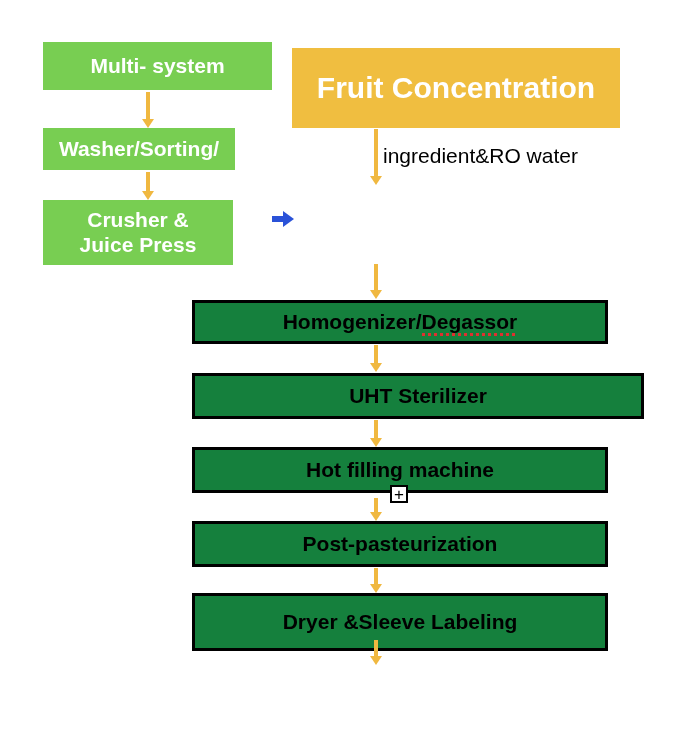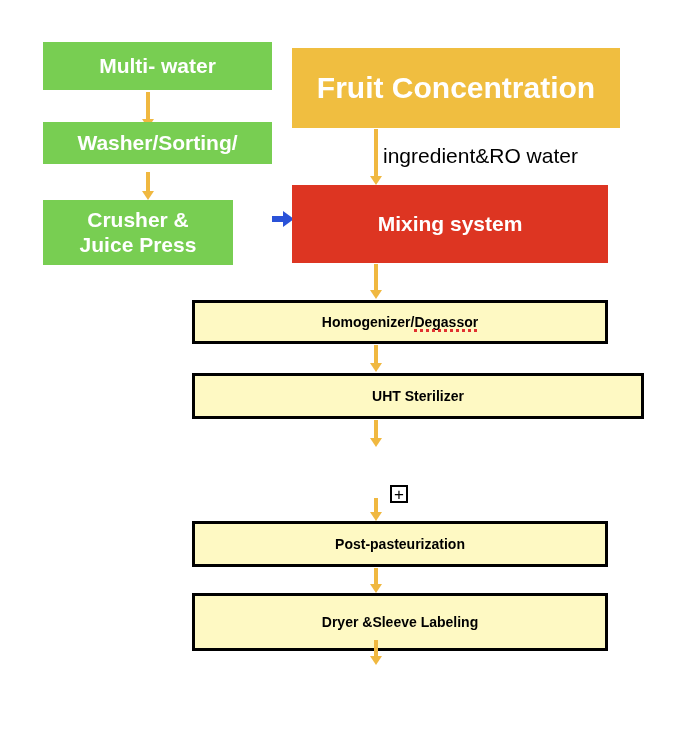--- a/index.html
+++ b/index.html
@@ -142,7 +142,7 @@
 <div id="canvas">
 
   <div class="node node-green" style="left:43px; top:42px; width:229px; height:48px;">
-    <span>Multi- water</span>
+    <span>Multi- system</span>
   </div>
 
   <div class="arrow-v" style="left:148px; top:92px;">

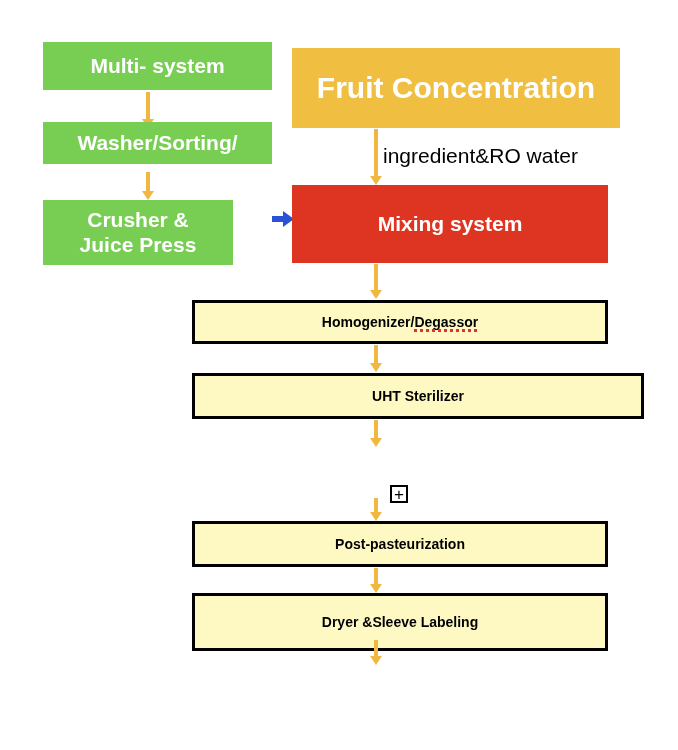--- a/index.html
+++ b/index.html
@@ -150,7 +150,7 @@
     <div class="head" style="top:27px;"></div>
   </div>
 
-  <div class="node node-green" style="left:43px; top:122px; width:229px; height:42px;">
+  <div class="node node-green" style="left:43px; top:128px; width:192px; height:42px;">
     <span>Washer/Sorting/</span>
   </div>
 

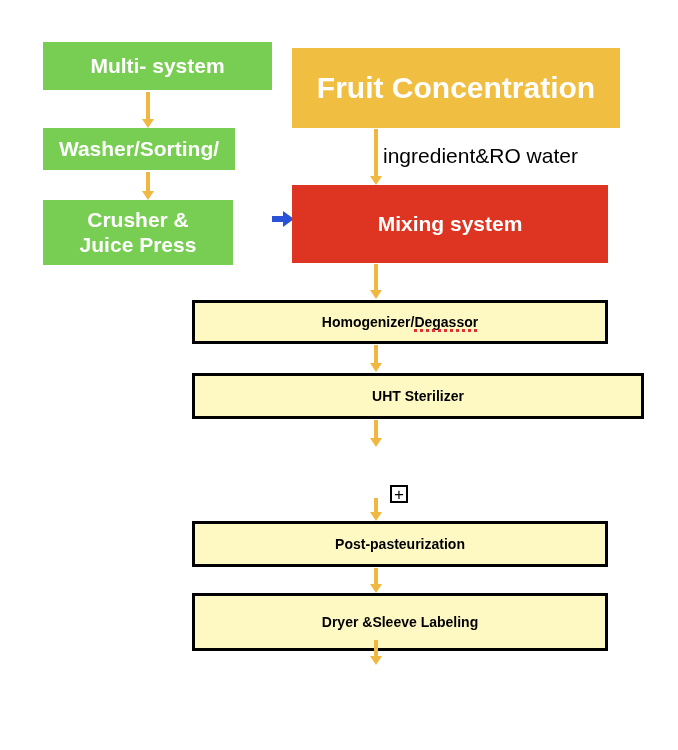--- a/index.html
+++ b/index.html
@@ -179,9 +179,6 @@
 
   <div class="edge-label" style="left:383px; top:144px;">ingredient&amp;RO water</div>
 
-  <div class="node node-red" style="left:292px; top:185px; width:316px; height:78px;">
-    <span>Mixing system</span>
-  </div>
 
   <div class="arrow-v" style="left:376px; top:264px;">
     <div class="shaft" style="height:26px;"></div>

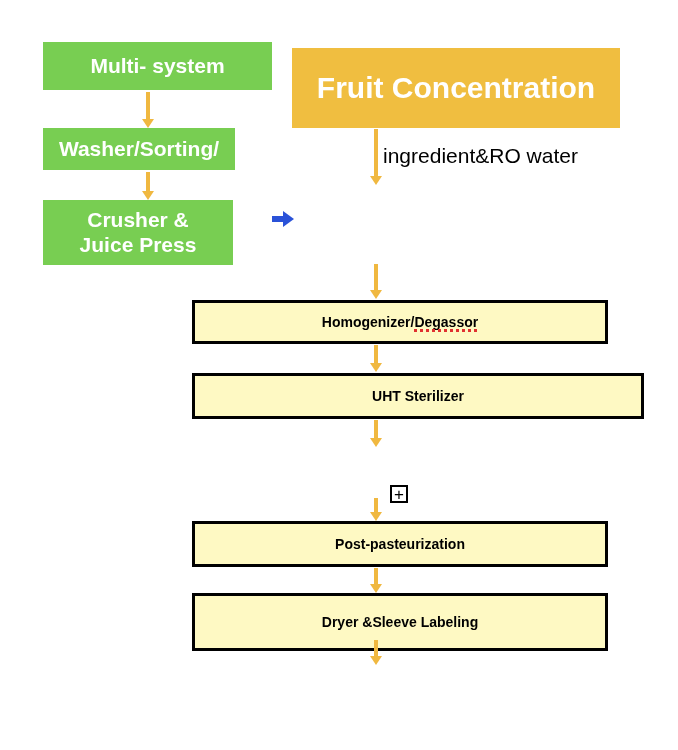--- a/index.html
+++ b/index.html
@@ -46,10 +46,10 @@
     font-weight: bold;
   }
   .node-plain {
-    background: #fef9c3;
+    background: #15803d;
     color: #000000;
     border: 3px solid #000000;
-    font-size: 14px;
+    font-size: 21px;
     font-weight: bold;
   }
   

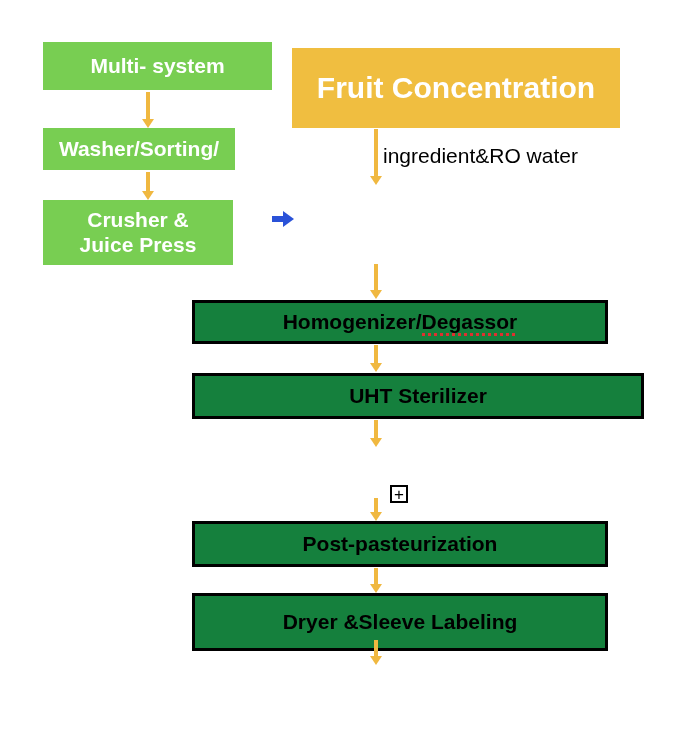--- a/index.html
+++ b/index.html
@@ -203,6 +203,9 @@
     <div class="head" style="top:18px;"></div>
   </div>
 
+  <div class="node node-plain" style="left:192px; top:447px; width:416px; height:46px;">
+    <span>Hot filling machine</span>
+  </div>
 
   <div class="plus-handle" style="left:390px; top:485px;">
     <span>+</span>

